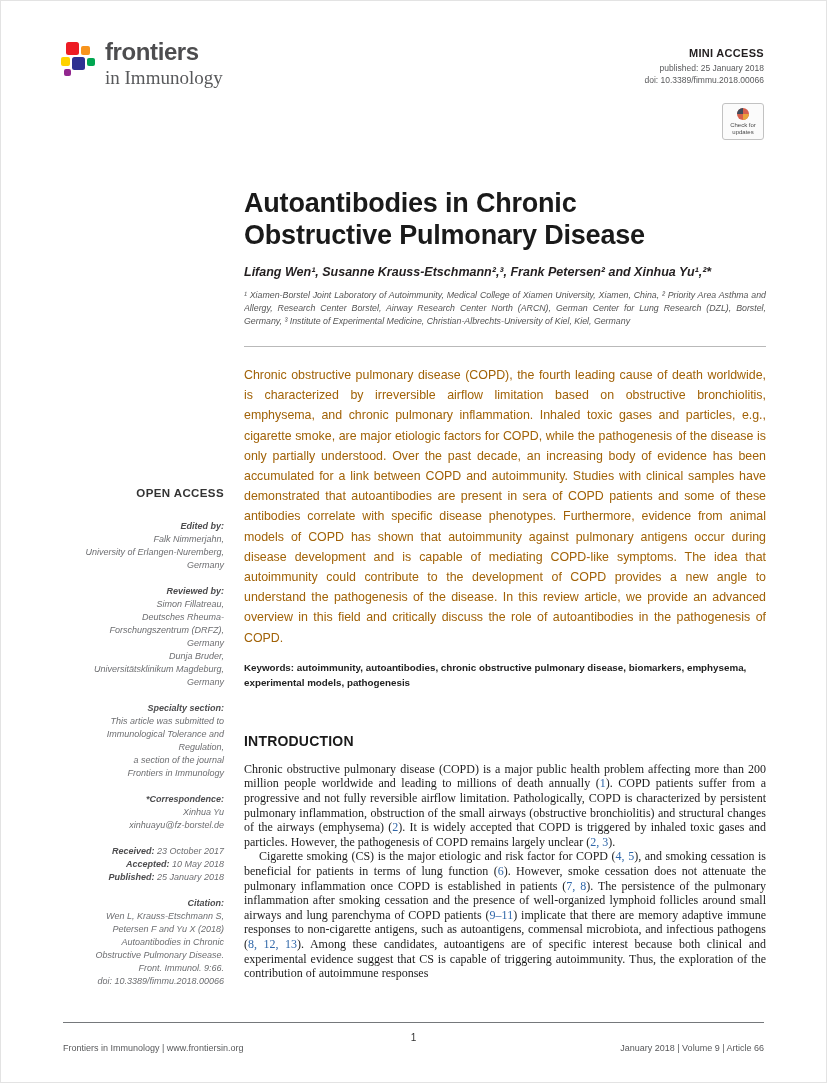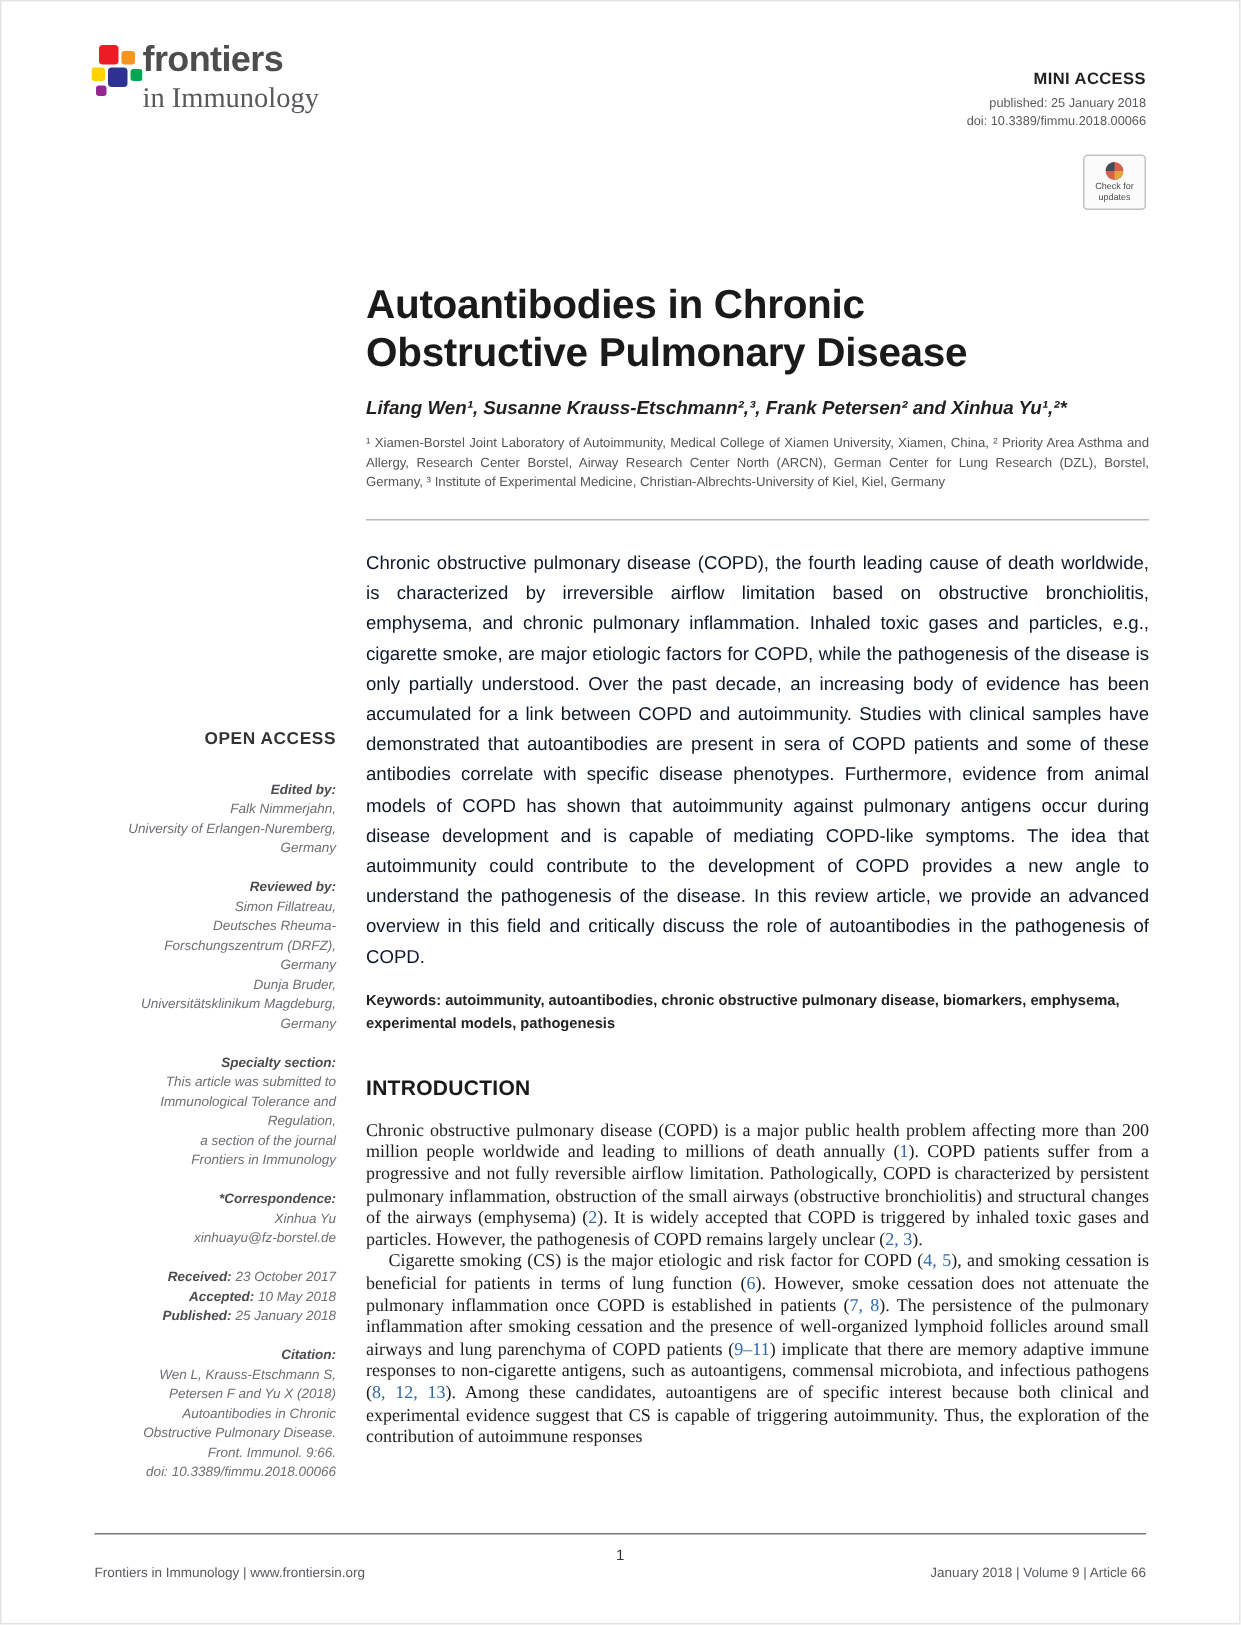--- a/index.html
+++ b/index.html
@@ -13,7 +13,7 @@
   .pre { white-space:pre-line; }
 
   
-  .logo { position:absolute; left:60px; top:26px; display:flex; gap:0; align-items:flex-start; }
+  .logo { position:absolute; left:60px; top:38px; display:flex; gap:10px; align-items:flex-start; }
   .logo-icon { display:block; margin-top:2px; }
   .logo-frontiers { font-size:24px; font-weight:bold; color:#4d4d4f; letter-spacing:-0.4px; line-height:26px; }
   .logo-journal { font-family:"Liberation Serif","DejaVu Serif",serif; font-size:19px; color:#58595b; margin-top:2px; }

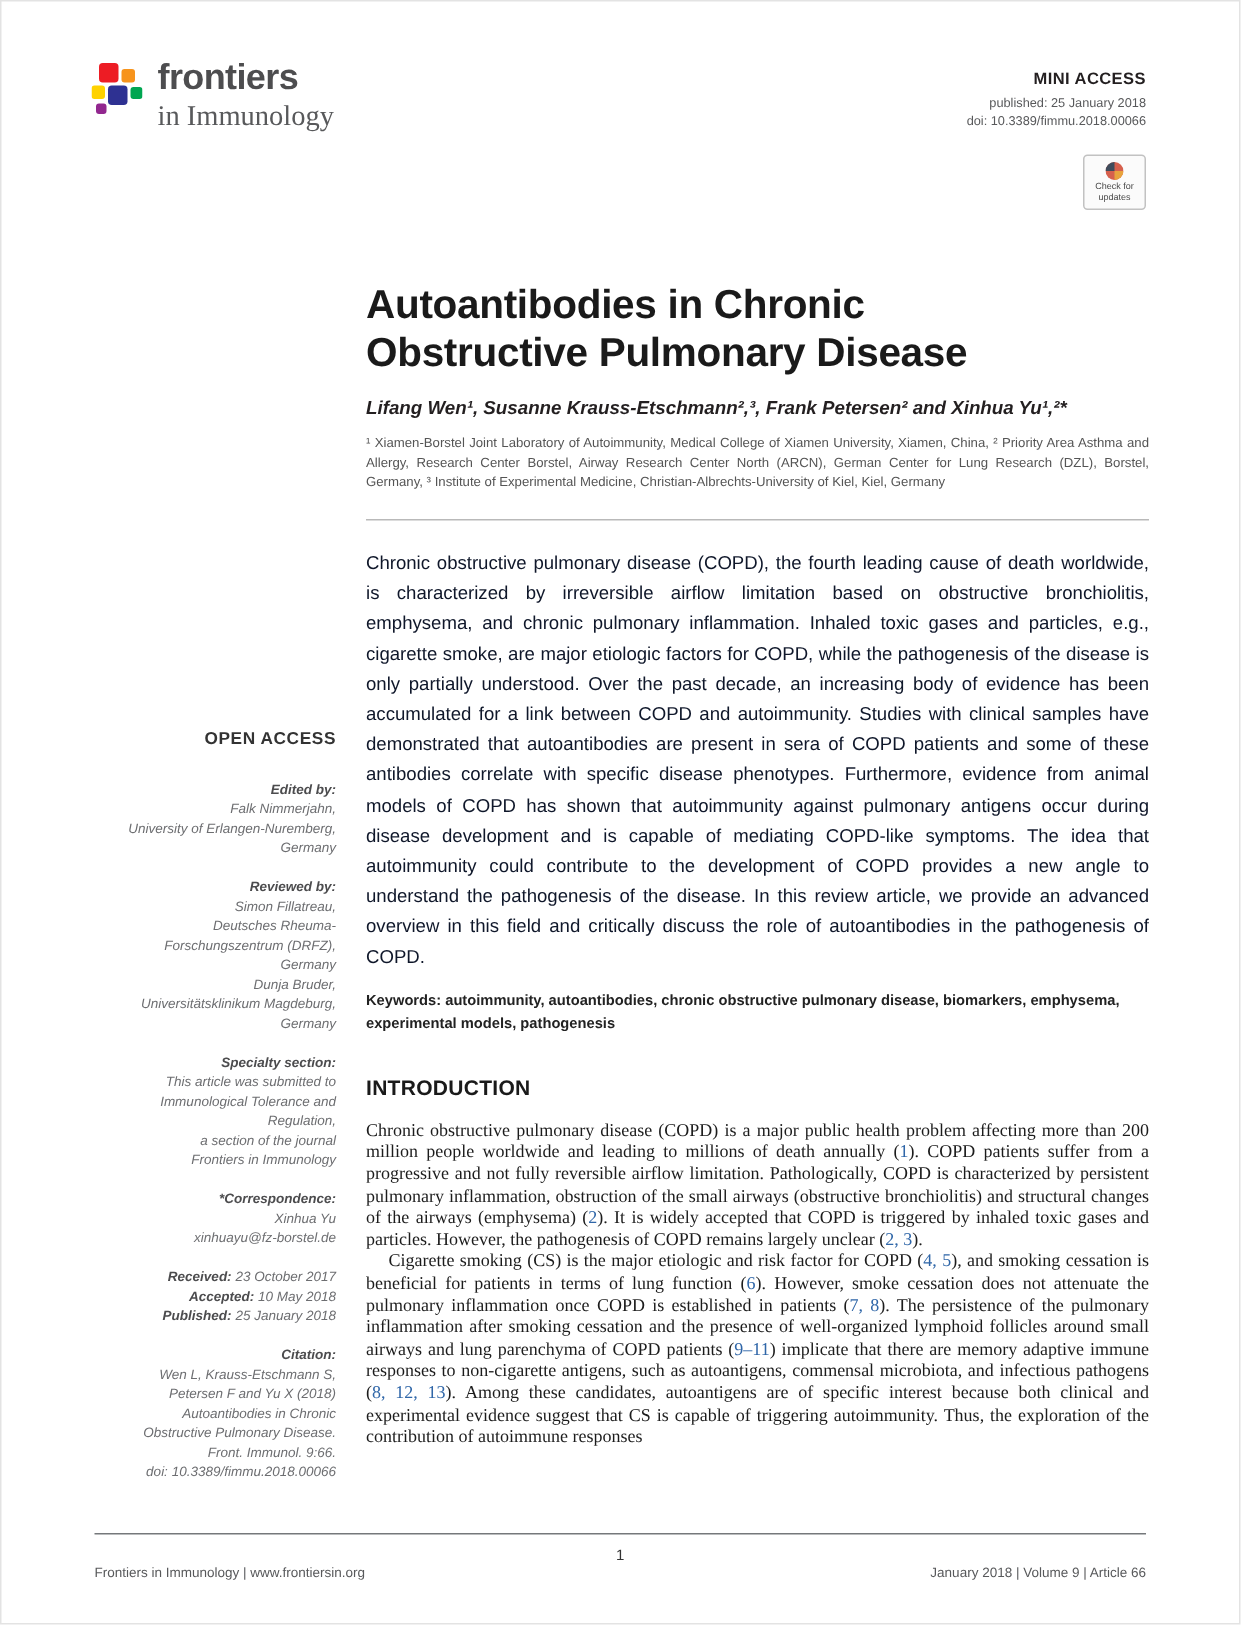--- a/index.html
+++ b/index.html
@@ -45,7 +45,7 @@
   .main-col { position:absolute; left:243px; top:186px; width:522px; height:836px; overflow:hidden; }
   .title { font-size:27px; font-weight:bold; line-height:32px; color:#1a1a1a; letter-spacing:-0.2px; }
   .authors { margin-top:14px; font-size:12.5px; font-weight:bold; font-style:italic; color:#231f20; }
-  .affiliations { margin-top:10px; font-size:8.8px; color:#555; line-height:13px; text-align:justify; }
+  .affiliations { margin-top:10px; font-size:8.8px; font-style:italic; color:#555; line-height:13px; text-align:justify; }
   .abstract-rule { margin-top:18px; border-top:1px solid #b9b9b9; }
   .abstract { margin-top:18px; font-size:12.4px; line-height:20.2px; text-align:justify; color:#0f172a; }
   .keywords { margin-top:12px; font-size:9.8px; font-weight:bold; line-height:15px; color:#222; }

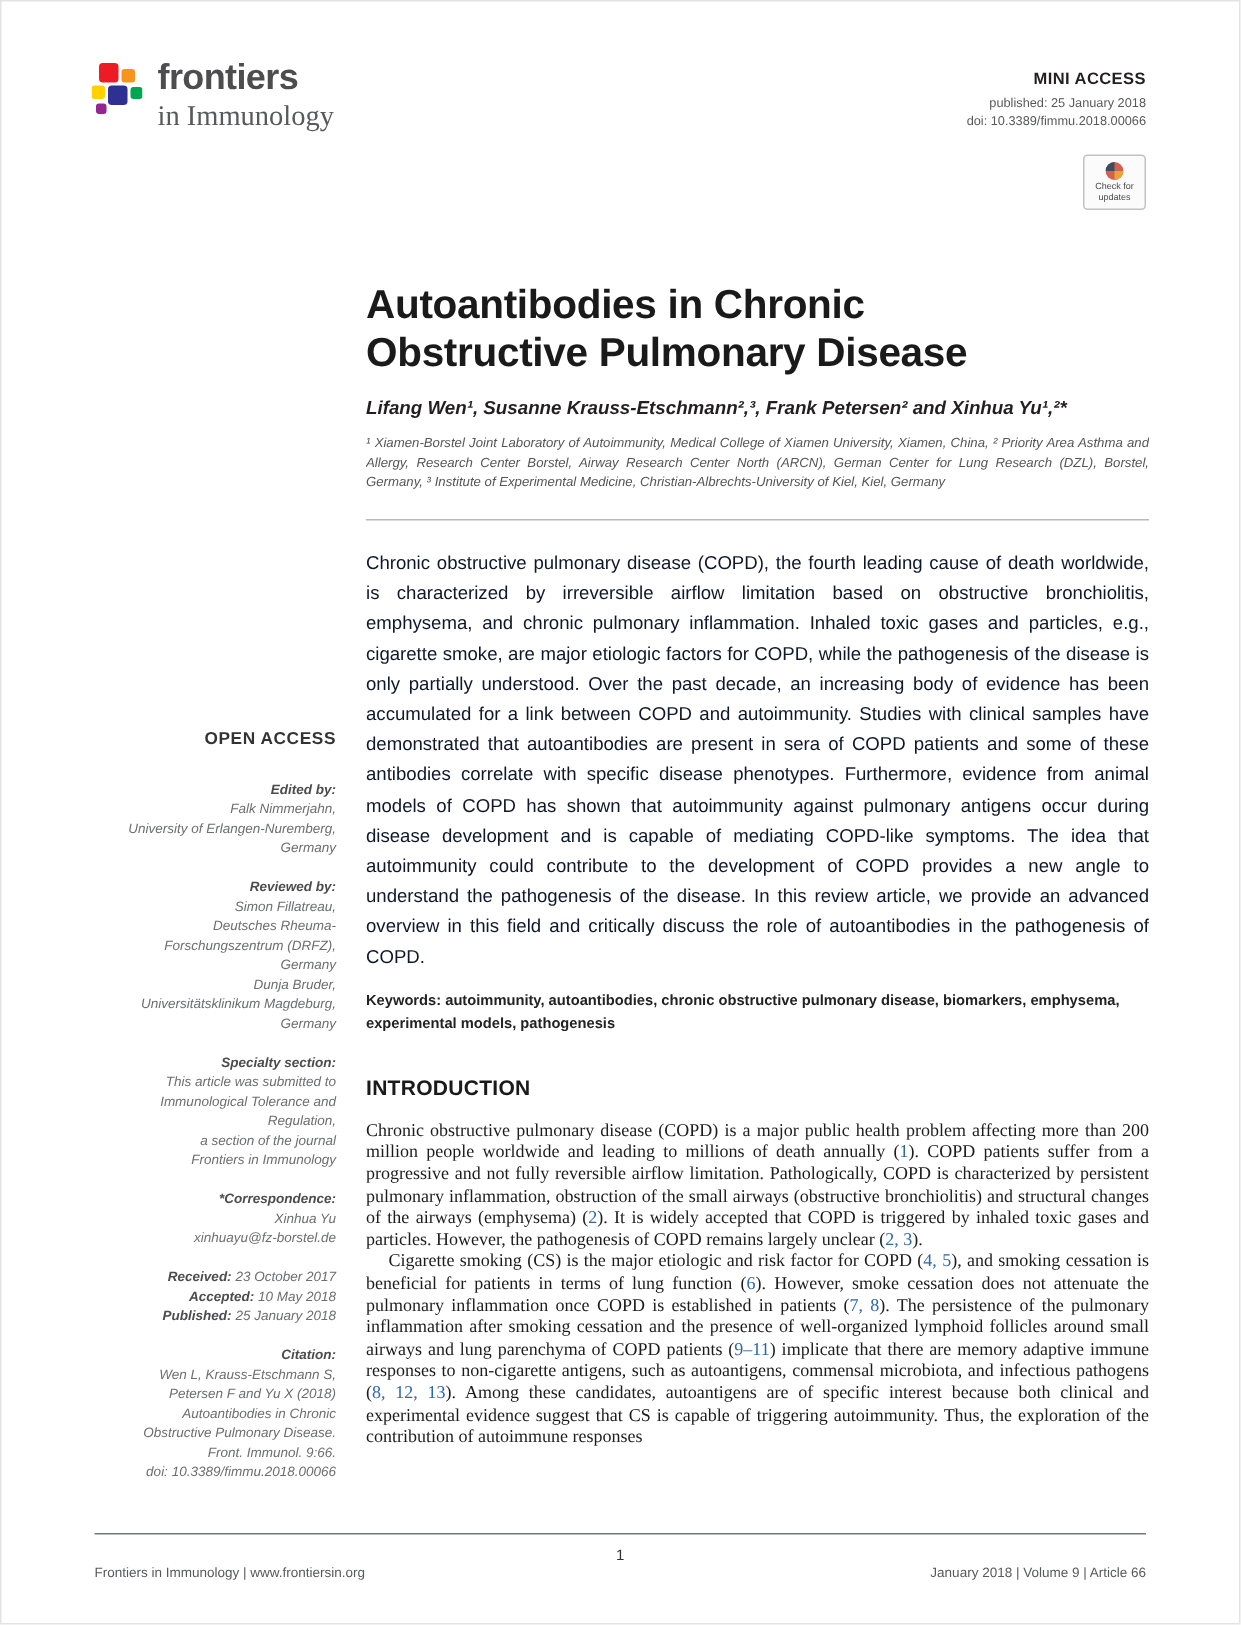--- a/index.html
+++ b/index.html
@@ -47,7 +47,7 @@
   .authors { margin-top:14px; font-size:12.5px; font-weight:bold; font-style:italic; color:#231f20; }
   .affiliations { margin-top:10px; font-size:8.8px; font-style:italic; color:#555; line-height:13px; text-align:justify; }
   .abstract-rule { margin-top:18px; border-top:1px solid #b9b9b9; }
-  .abstract { margin-top:18px; font-size:12.4px; line-height:20.2px; text-align:justify; color:#0f172a; }
+  .abstract { margin-top:18px; font-size:12.4px; line-height:20.2px; text-align:justify; color:#a16207; }
   .keywords { margin-top:12px; font-size:9.8px; font-weight:bold; line-height:15px; color:#222; }
   .intro-heading { margin-top:26px; font-size:14px; font-weight:bold; color:#1a1a1a; letter-spacing:.2px; line-height:18px; }
   .body-para {

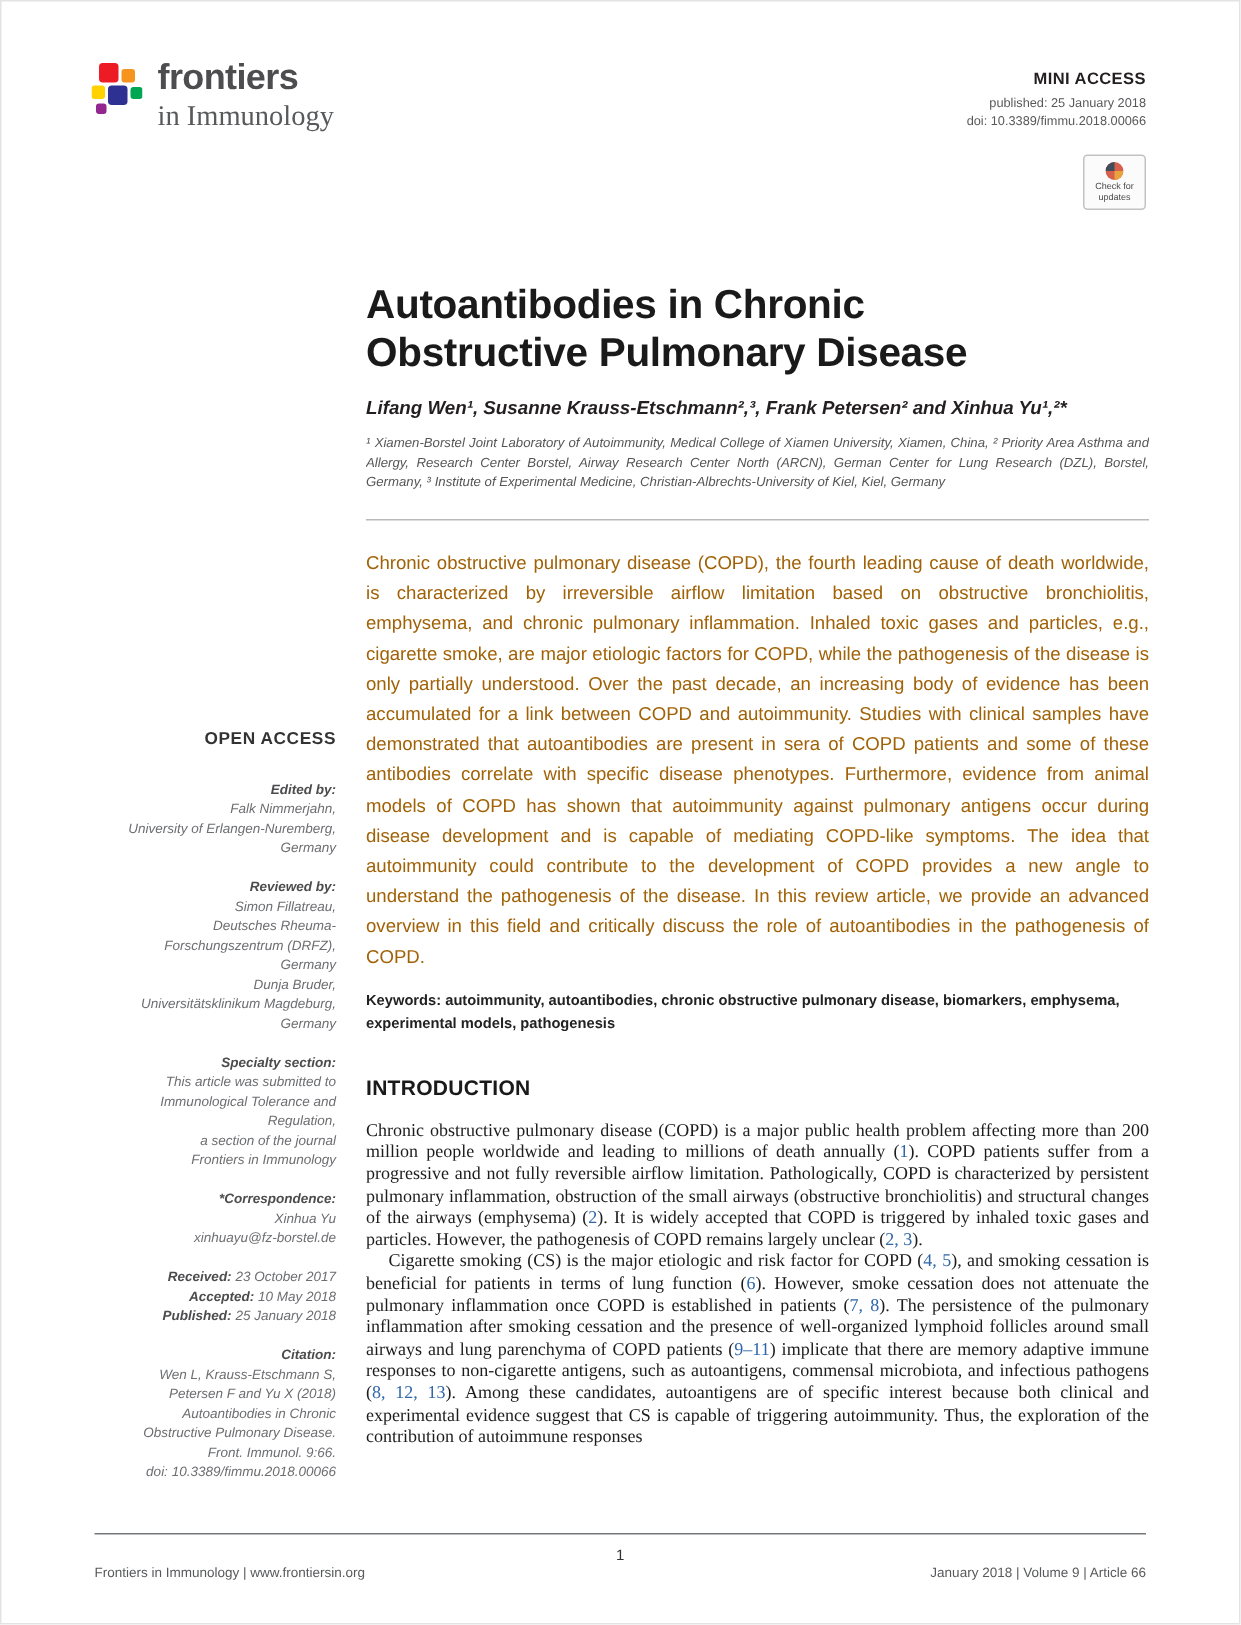--- a/index.html
+++ b/index.html
@@ -49,7 +49,7 @@
   .abstract-rule { margin-top:18px; border-top:1px solid #b9b9b9; }
   .abstract { margin-top:18px; font-size:12.4px; line-height:20.2px; text-align:justify; color:#a16207; }
   .keywords { margin-top:12px; font-size:9.8px; font-weight:bold; line-height:15px; color:#222; }
-  .intro-heading { margin-top:26px; font-size:14px; font-weight:bold; color:#1a1a1a; letter-spacing:.2px; line-height:18px; }
+  .intro-heading { margin-top:42px; font-size:14px; font-weight:bold; color:#1a1a1a; letter-spacing:.2px; line-height:18px; }
   .body-para {
     font-family:"Liberation Serif","DejaVu Serif",serif;
     font-size:12px; line-height:14.6px; text-align:justify; color:#1c1c1c;

